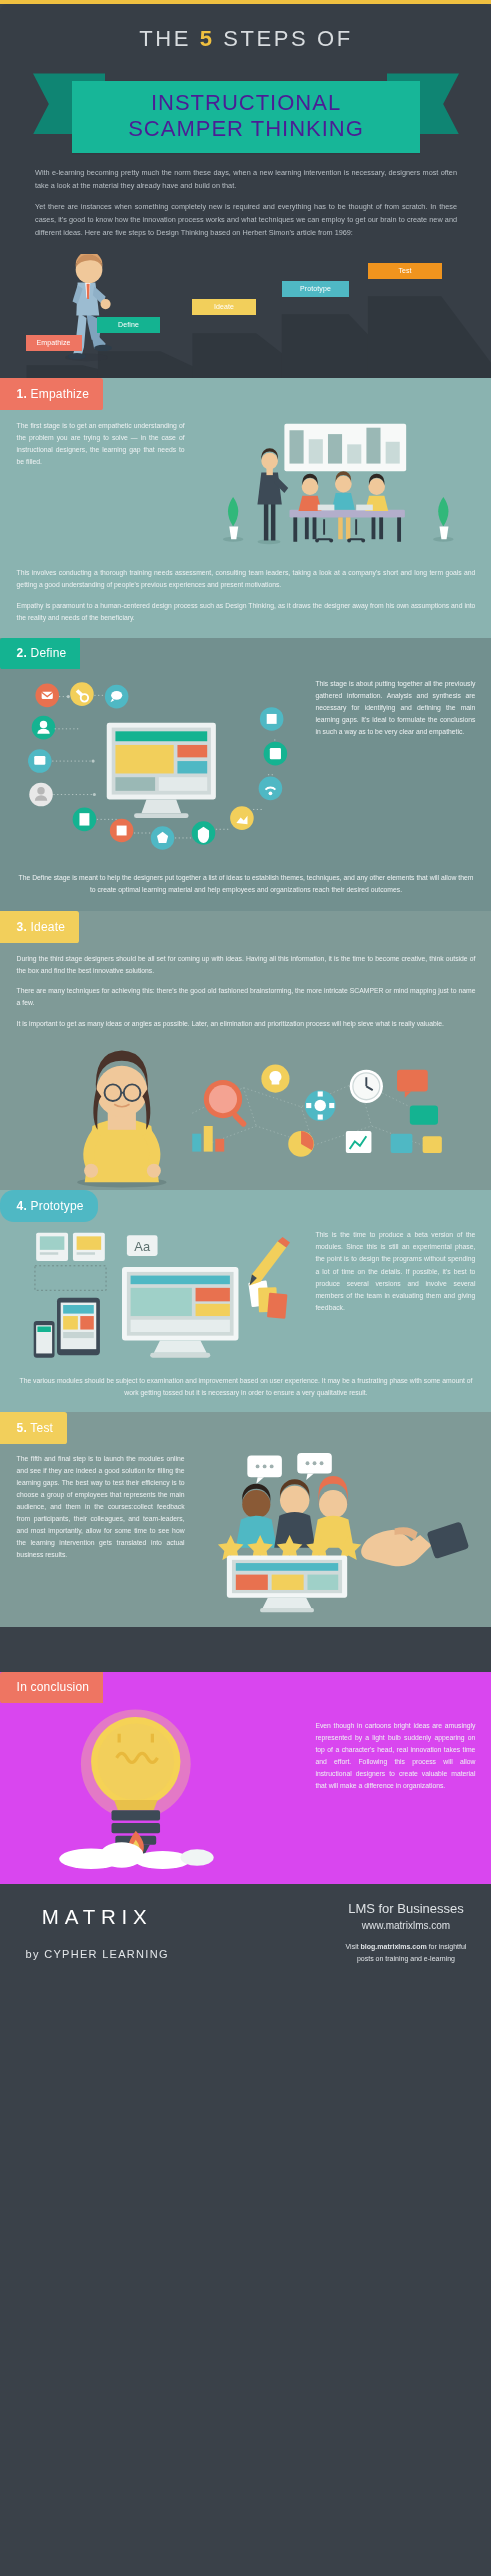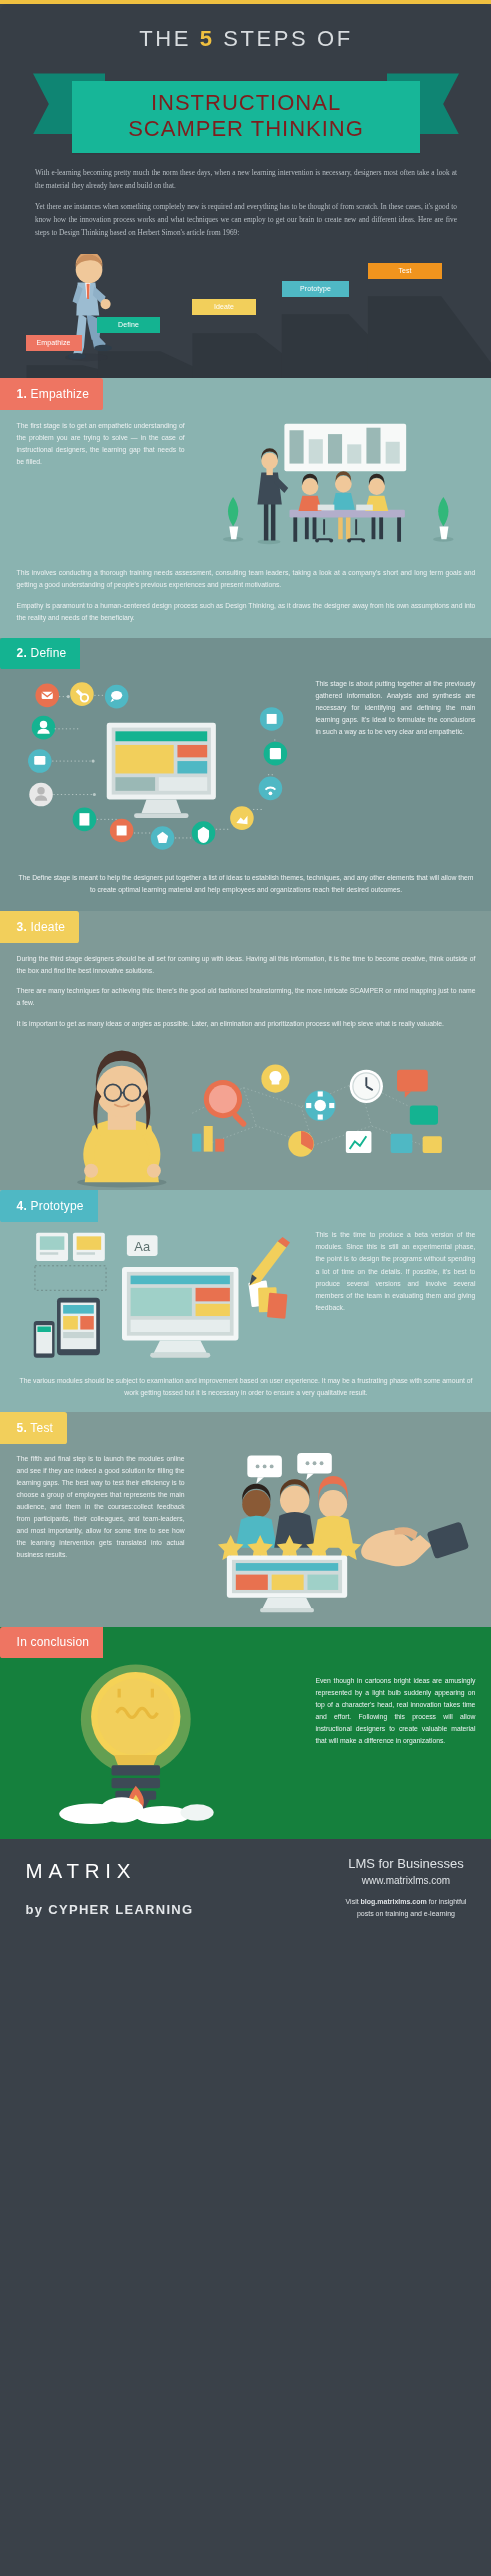--- a/index.html
+++ b/index.html
@@ -40,7 +40,7 @@
     box-shadow: 0 1.3px 0 rgba(0,0,0,.07);
   }
   .ribbon-main .l1, .ribbon-main .l2 {
-    color: #7f1d1d; font-size: 22px; font-weight: 300; letter-spacing: 1px;
+    color: #4c1d95; font-size: 22px; font-weight: 300; letter-spacing: 1px;
     line-height: 1.16;
   }
 

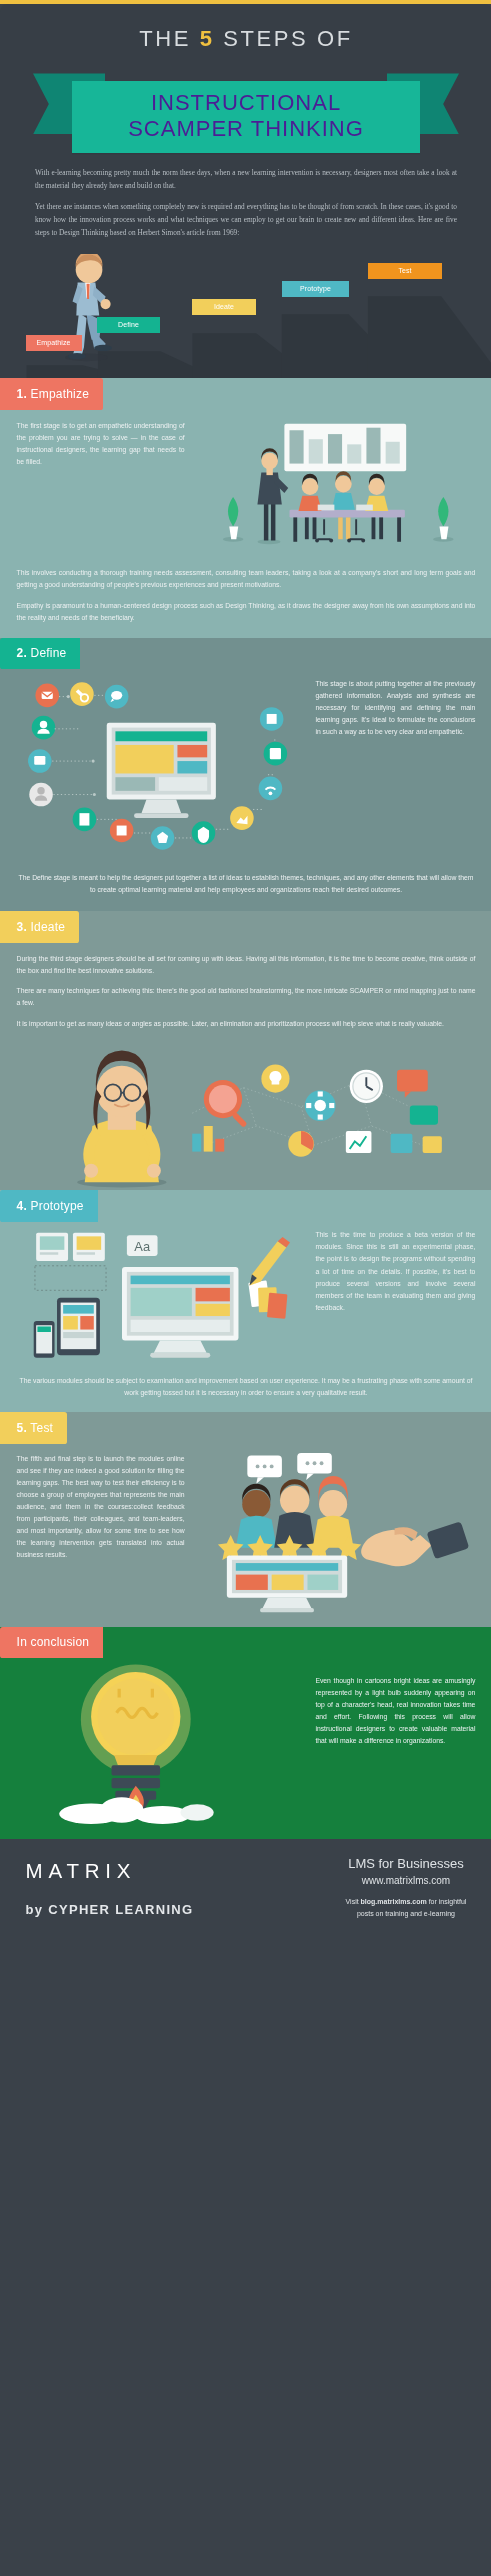--- a/index.html
+++ b/index.html
@@ -44,7 +44,7 @@
     line-height: 1.16;
   }
 
-  .intro { padding: 14px 35px 5.1px; font-family: Liberation Serif, serif; }
+  .intro { padding: 14px 35px 5.1px; }
   .intro p {
     color: #b8bfc5; font-size: 7.3px; line-height: 1.72;
     text-align: justify; margin-bottom: 9px;

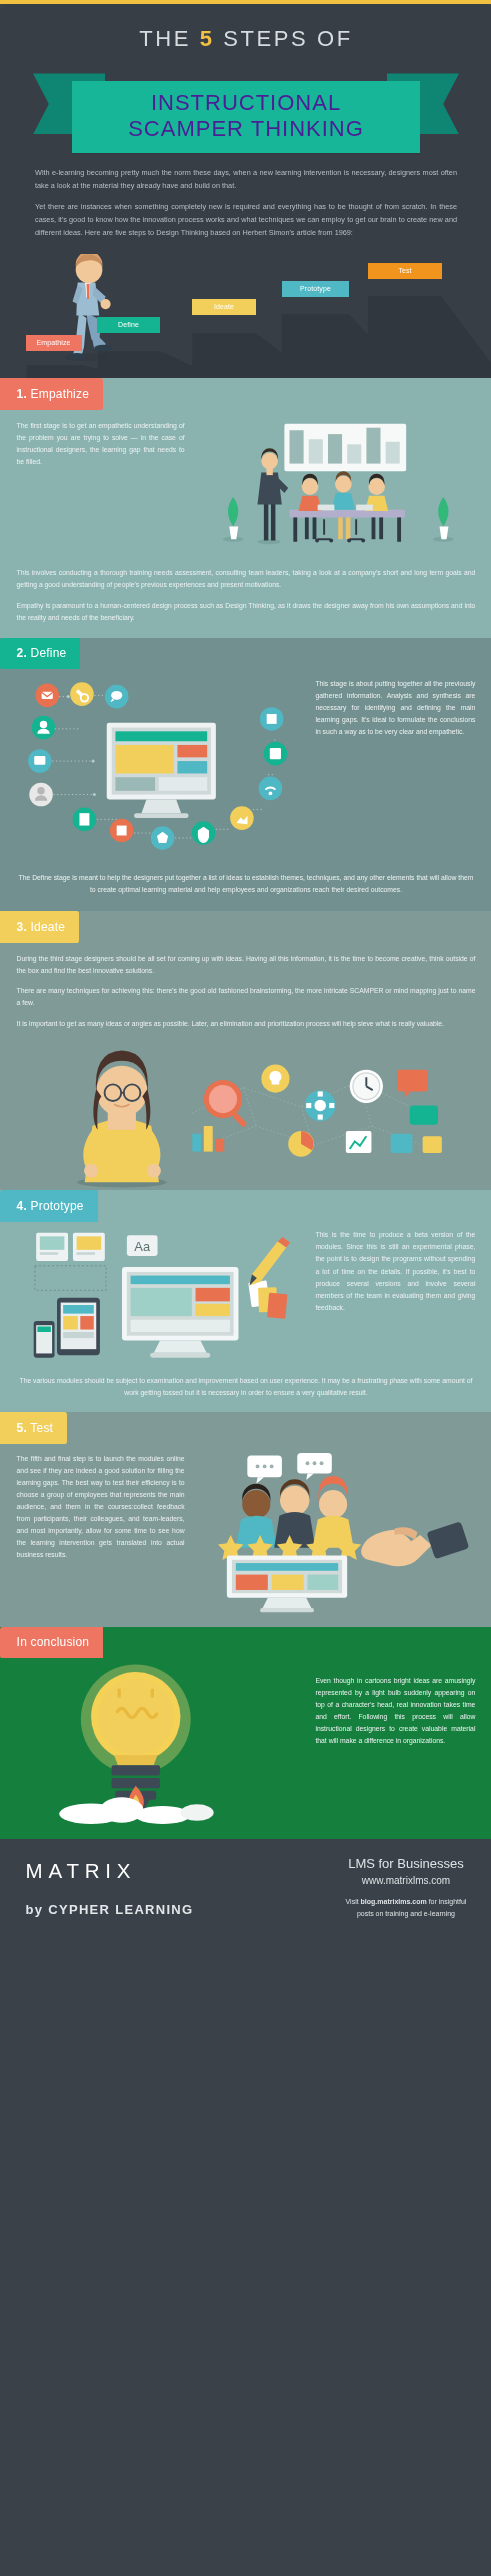--- a/index.html
+++ b/index.html
@@ -109,7 +109,7 @@
 
   
   .sec4 { background: #8ab3b0; padding: 0 0 12.8px; }
-  .sec4 .sec-head { background: #4fb8c4; }
+  .sec4 .sec-head { background: #4fb8c4; border-radius: 14px; }
   .sec4 .sec-head::after { background: #2e8c99; left: 6.4px; right: auto; }
   .sec4-grid { display: flex; padding: 7.7px 16.6px 0; gap: 3px; }
   .sec4-col-art { flex: 1; position: relative; min-height: 128px; }

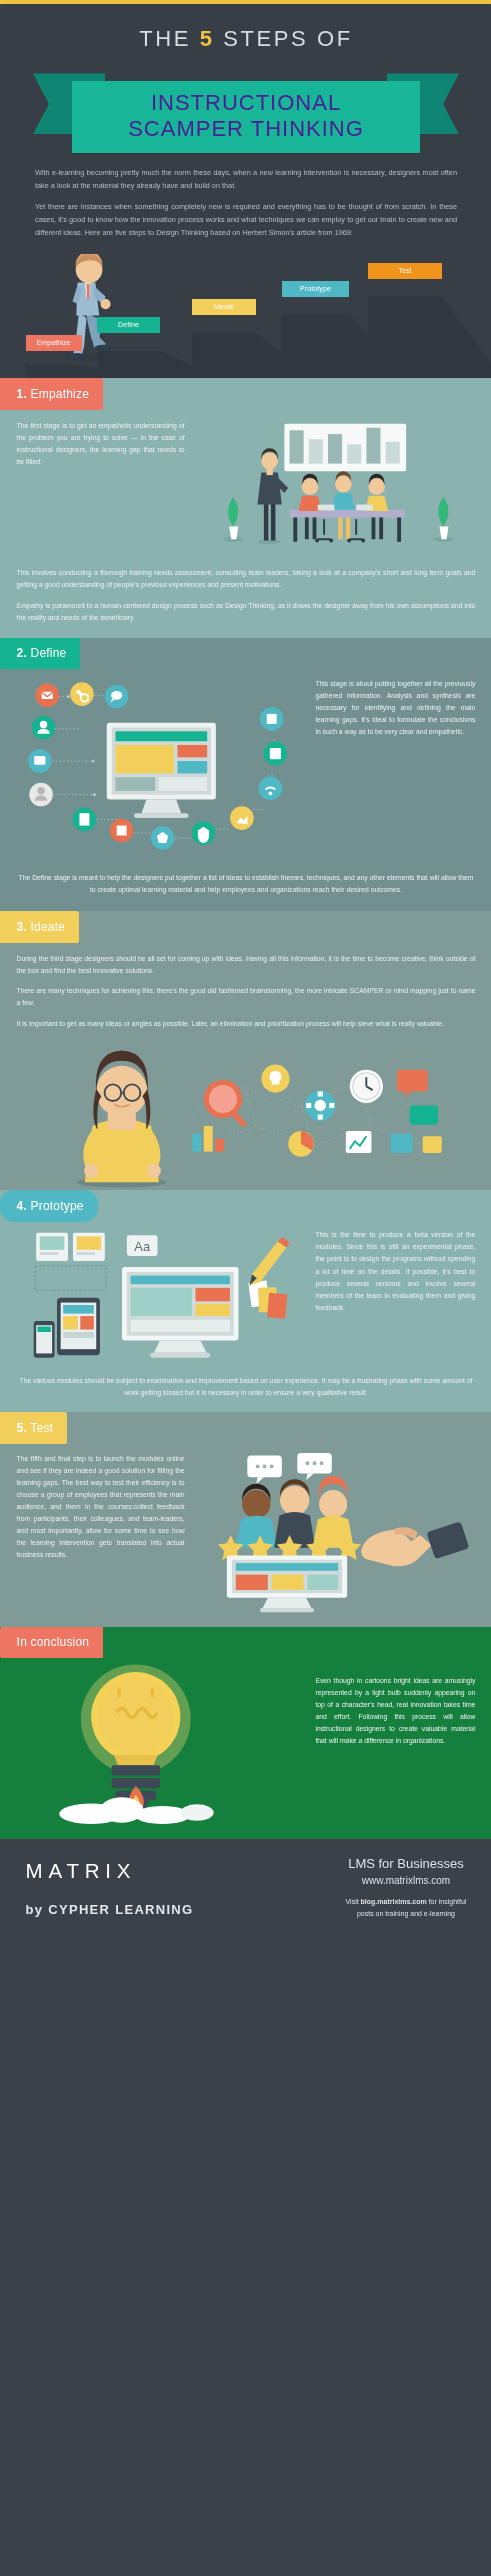--- a/index.html
+++ b/index.html
@@ -125,7 +125,7 @@
   .sec5-col-art { flex: 1; position: relative; min-height: 147px; }
 
   
-  .secC { background: #15803d; padding: 0 0 15.4px; position: relative; }
+  .secC { background: #d946ef; padding: 0 0 15.4px; position: relative; margin-top: 45px; }
   .secC .sec-head { background: #ee7562; }
   .secC .sec-head::after { background: #b8503f; left: 6.4px; right: auto; }
   .secC-grid { display: flex; padding: 0 16.6px 0; gap: 10.2px; }

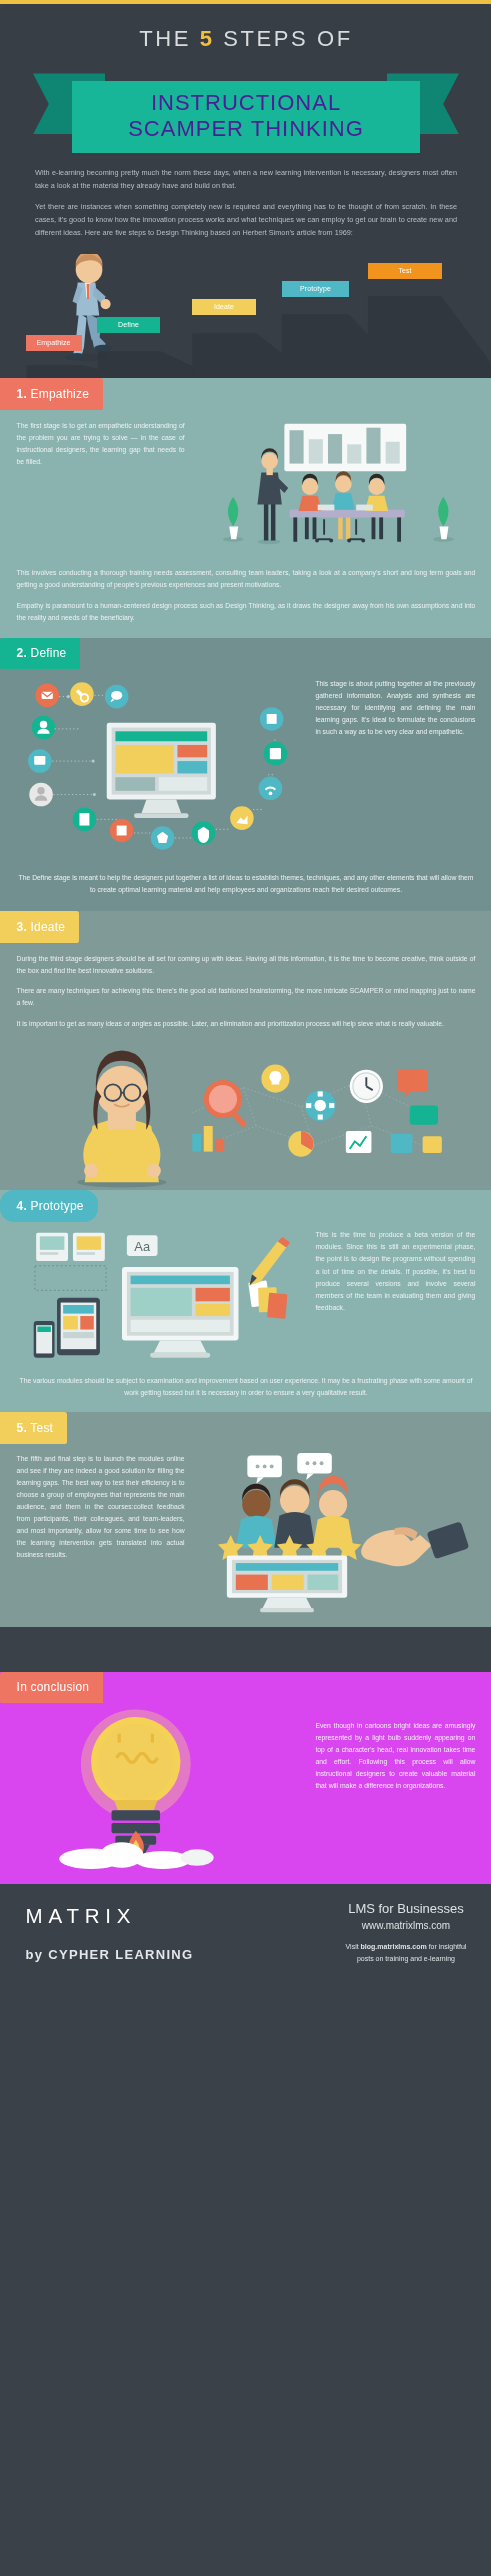--- a/index.html
+++ b/index.html
@@ -135,7 +135,7 @@
   
   .footer { background: #3a4149; padding: 16.6px 25.6px 19px; display: flex;
             align-items: center; justify-content: space-between; }
-  .brand { }
+  .brand { text-align: center; }
   .brand .bname { color: #fff; font-size: 20.5px; letter-spacing: 5.8px; font-weight: 300; }
   .brand .bsub { color: #e4e7ea; font-size: 13px; letter-spacing: 1.3px; margin-top: 19px; font-weight: 700;}
   .fright { text-align: center; color: #dfe3e6; }

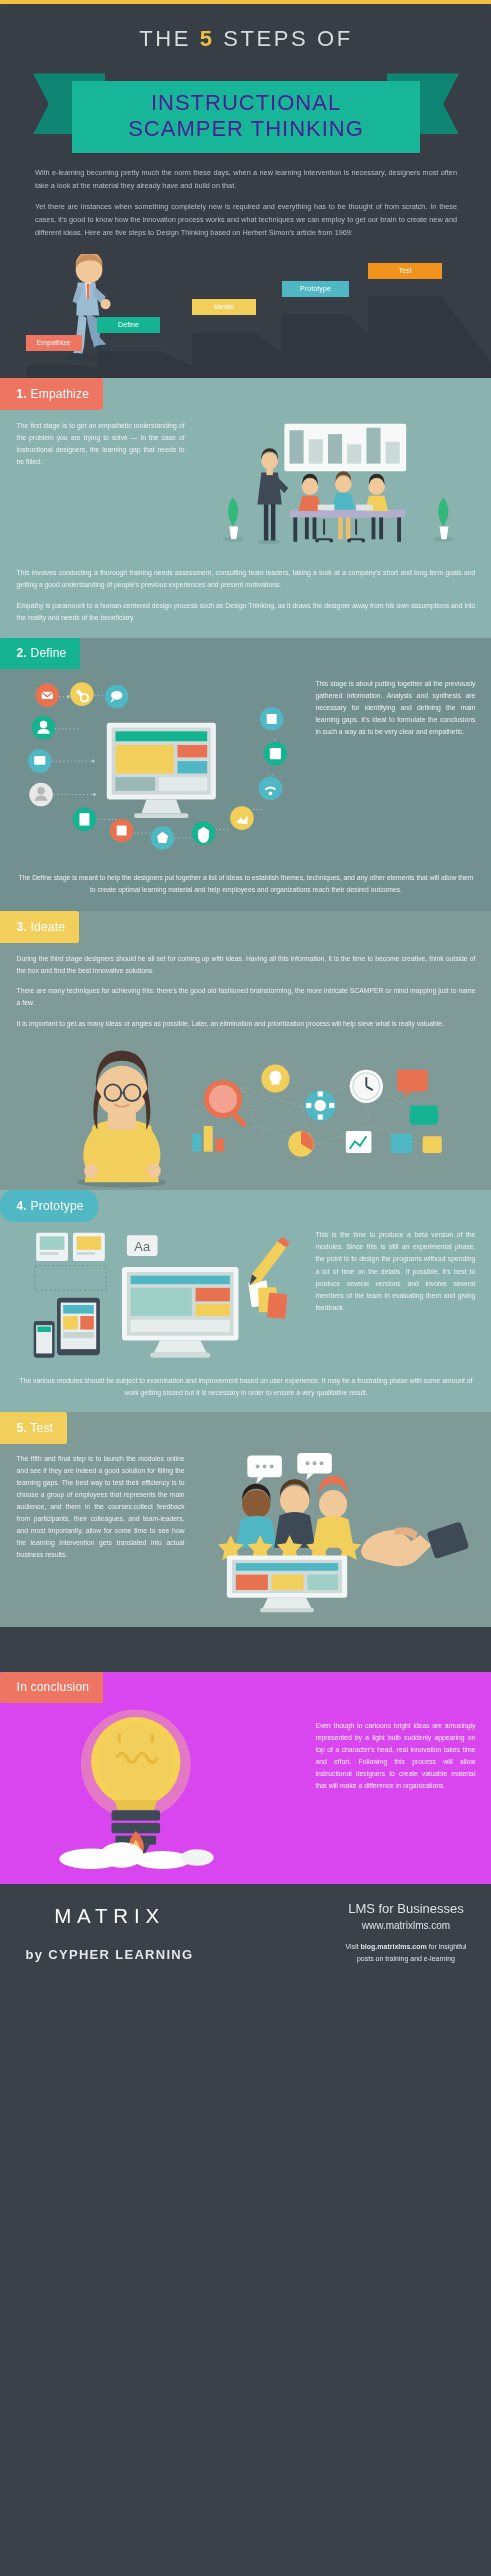--- a/index.html
+++ b/index.html
@@ -137,7 +137,7 @@
             align-items: center; justify-content: space-between; }
   .brand { text-align: center; }
   .brand .bname { color: #fff; font-size: 20.5px; letter-spacing: 5.8px; font-weight: 300; }
-  .brand .bsub { color: #e4e7ea; font-size: 13px; letter-spacing: 1.3px; margin-top: 19px; font-weight: 700;}
+  .brand .bsub { color: #e4e7ea; font-size: 11px; letter-spacing: 1.3px; margin-top: 19px; font-weight: 400;}
   .fright { text-align: center; color: #dfe3e6; }
   .fright .f1 { font-size: 13px; margin-bottom: 3.8px; }
   .fright .f2 { font-size: 10px; margin-bottom: 10.2px; }

